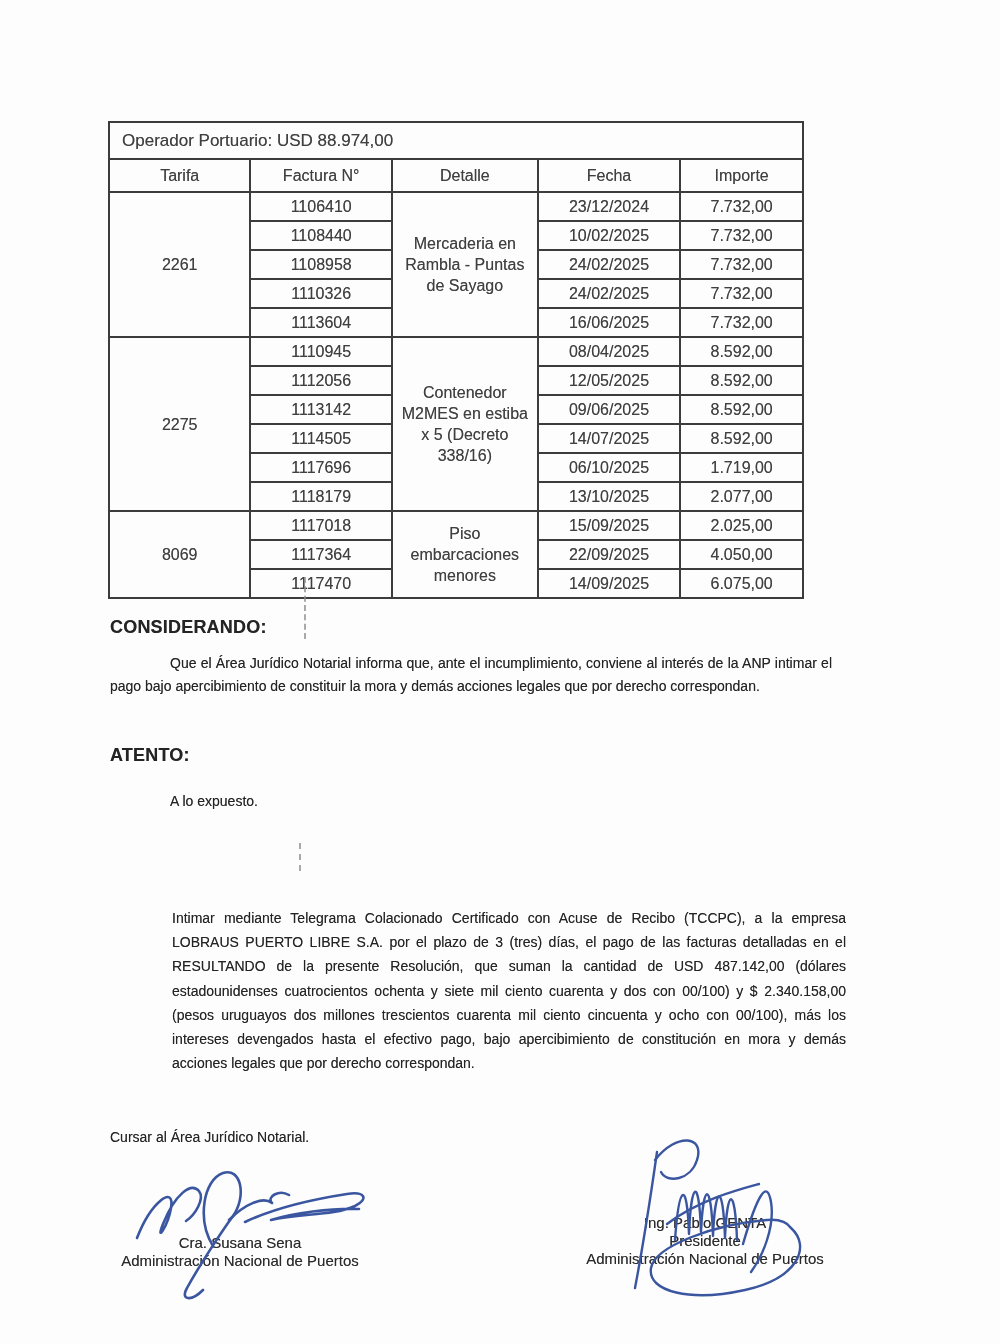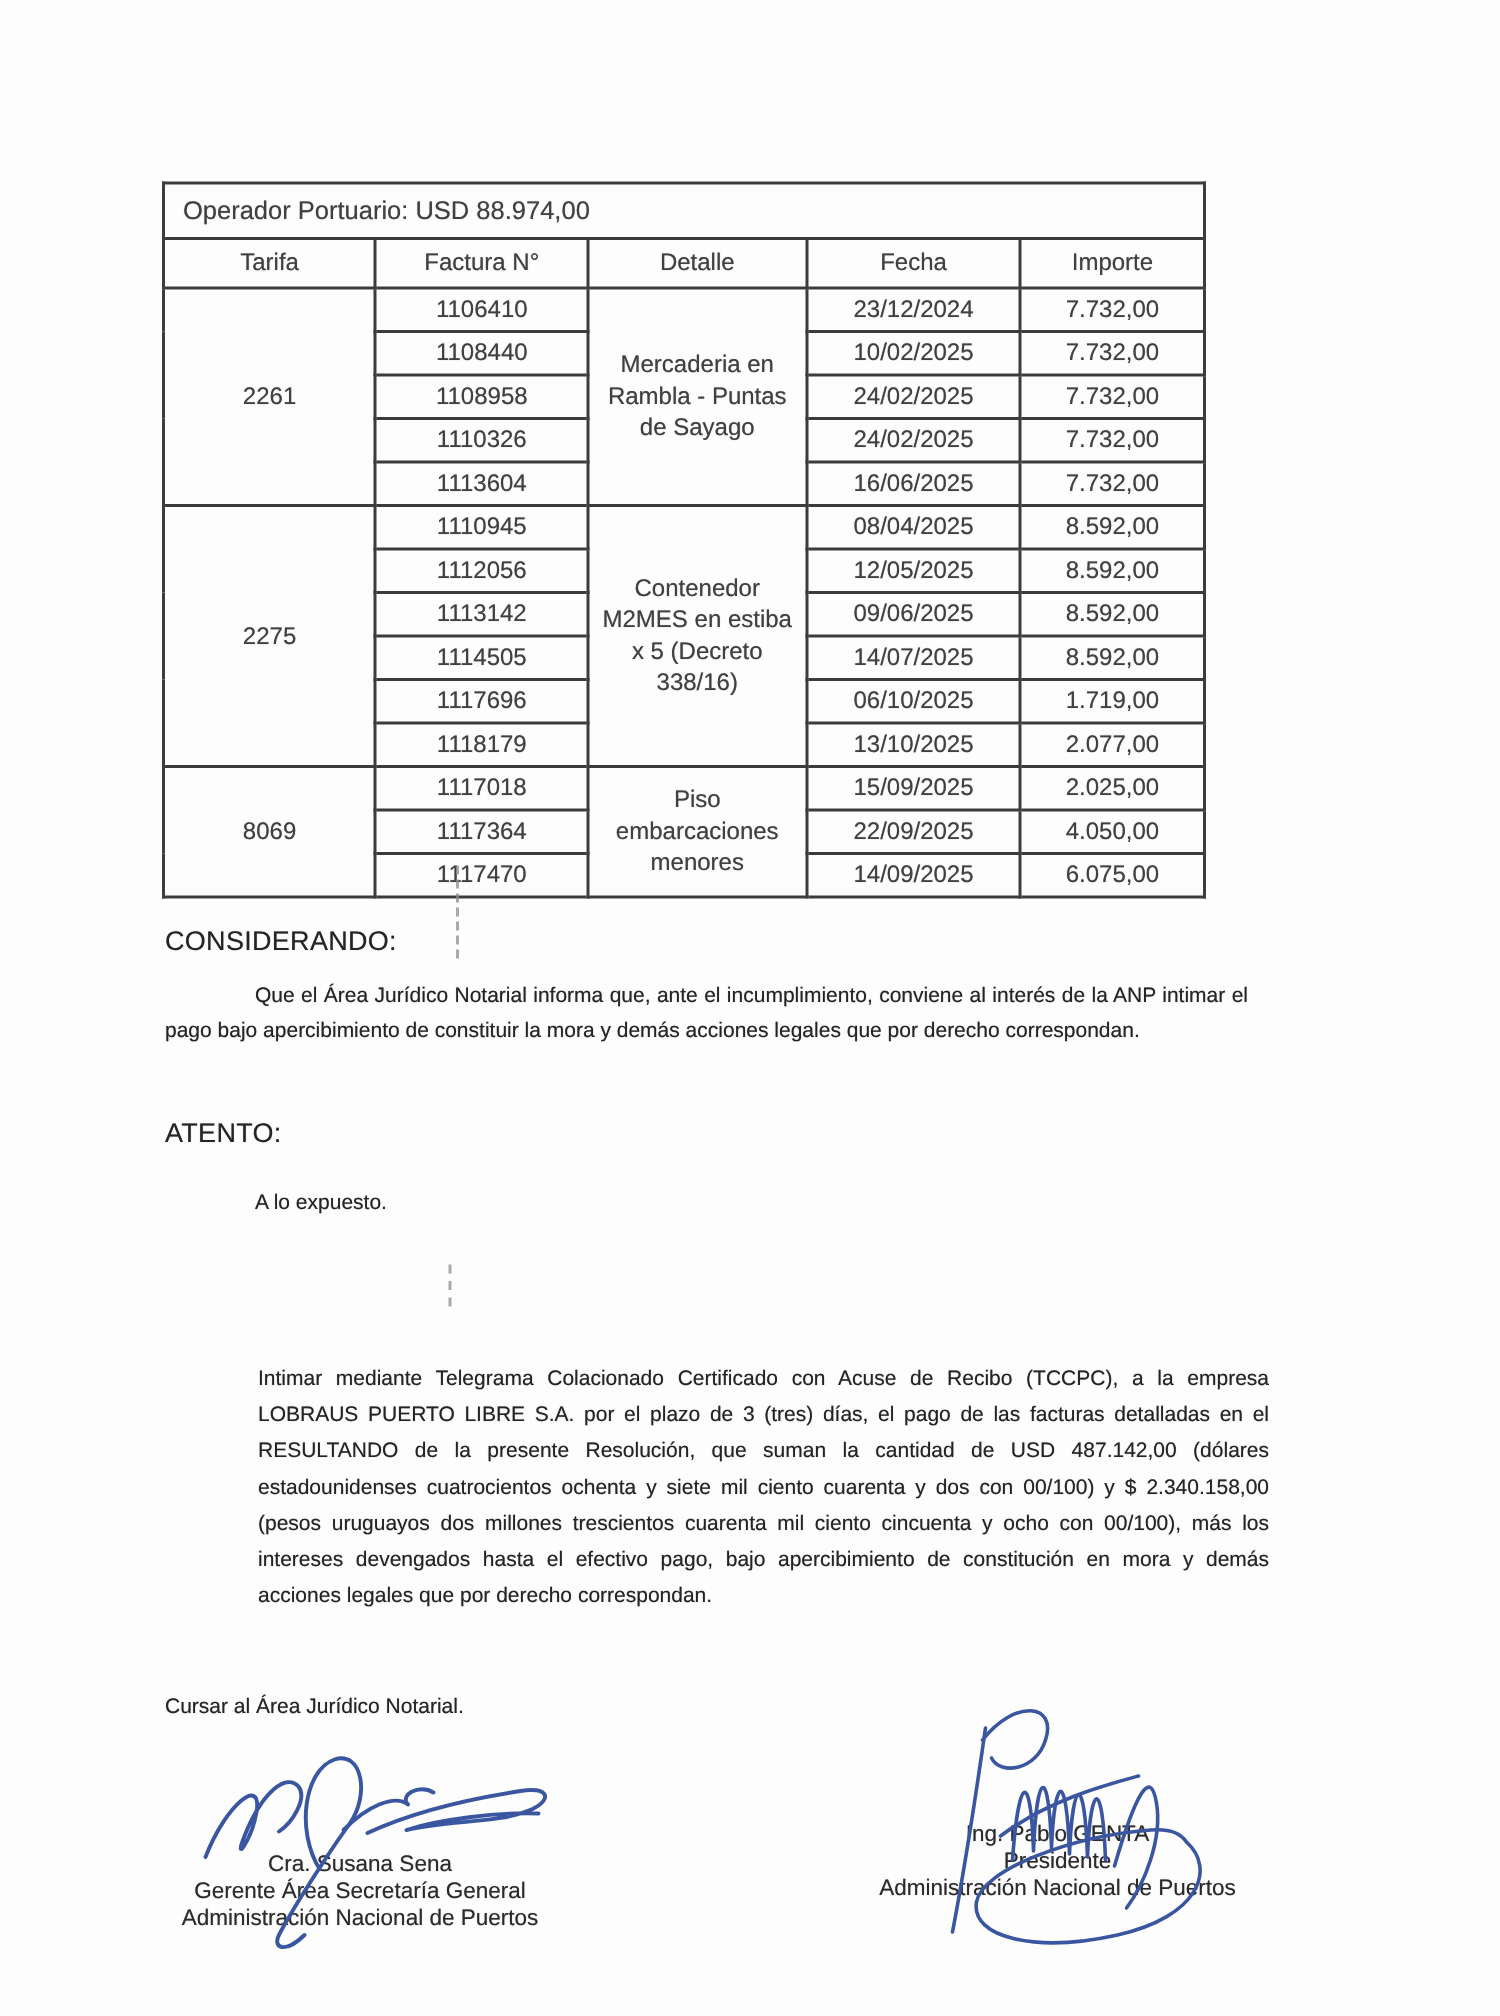--- a/index.html
+++ b/index.html
@@ -43,7 +43,7 @@
 
   
   .abs { position:absolute; }
-  .heading { font-weight:normal; font-size:18px; letter-spacing:0.2px; }
+  .heading { font-weight:bold; font-size:18px; letter-spacing:0.2px; }
   .body-text { font-size:14px; line-height:22.5px; text-align:justify; }
   .para-indent { text-indent:60px; }
   .center-head { text-align:center; font-weight:bold; font-size:18px; }

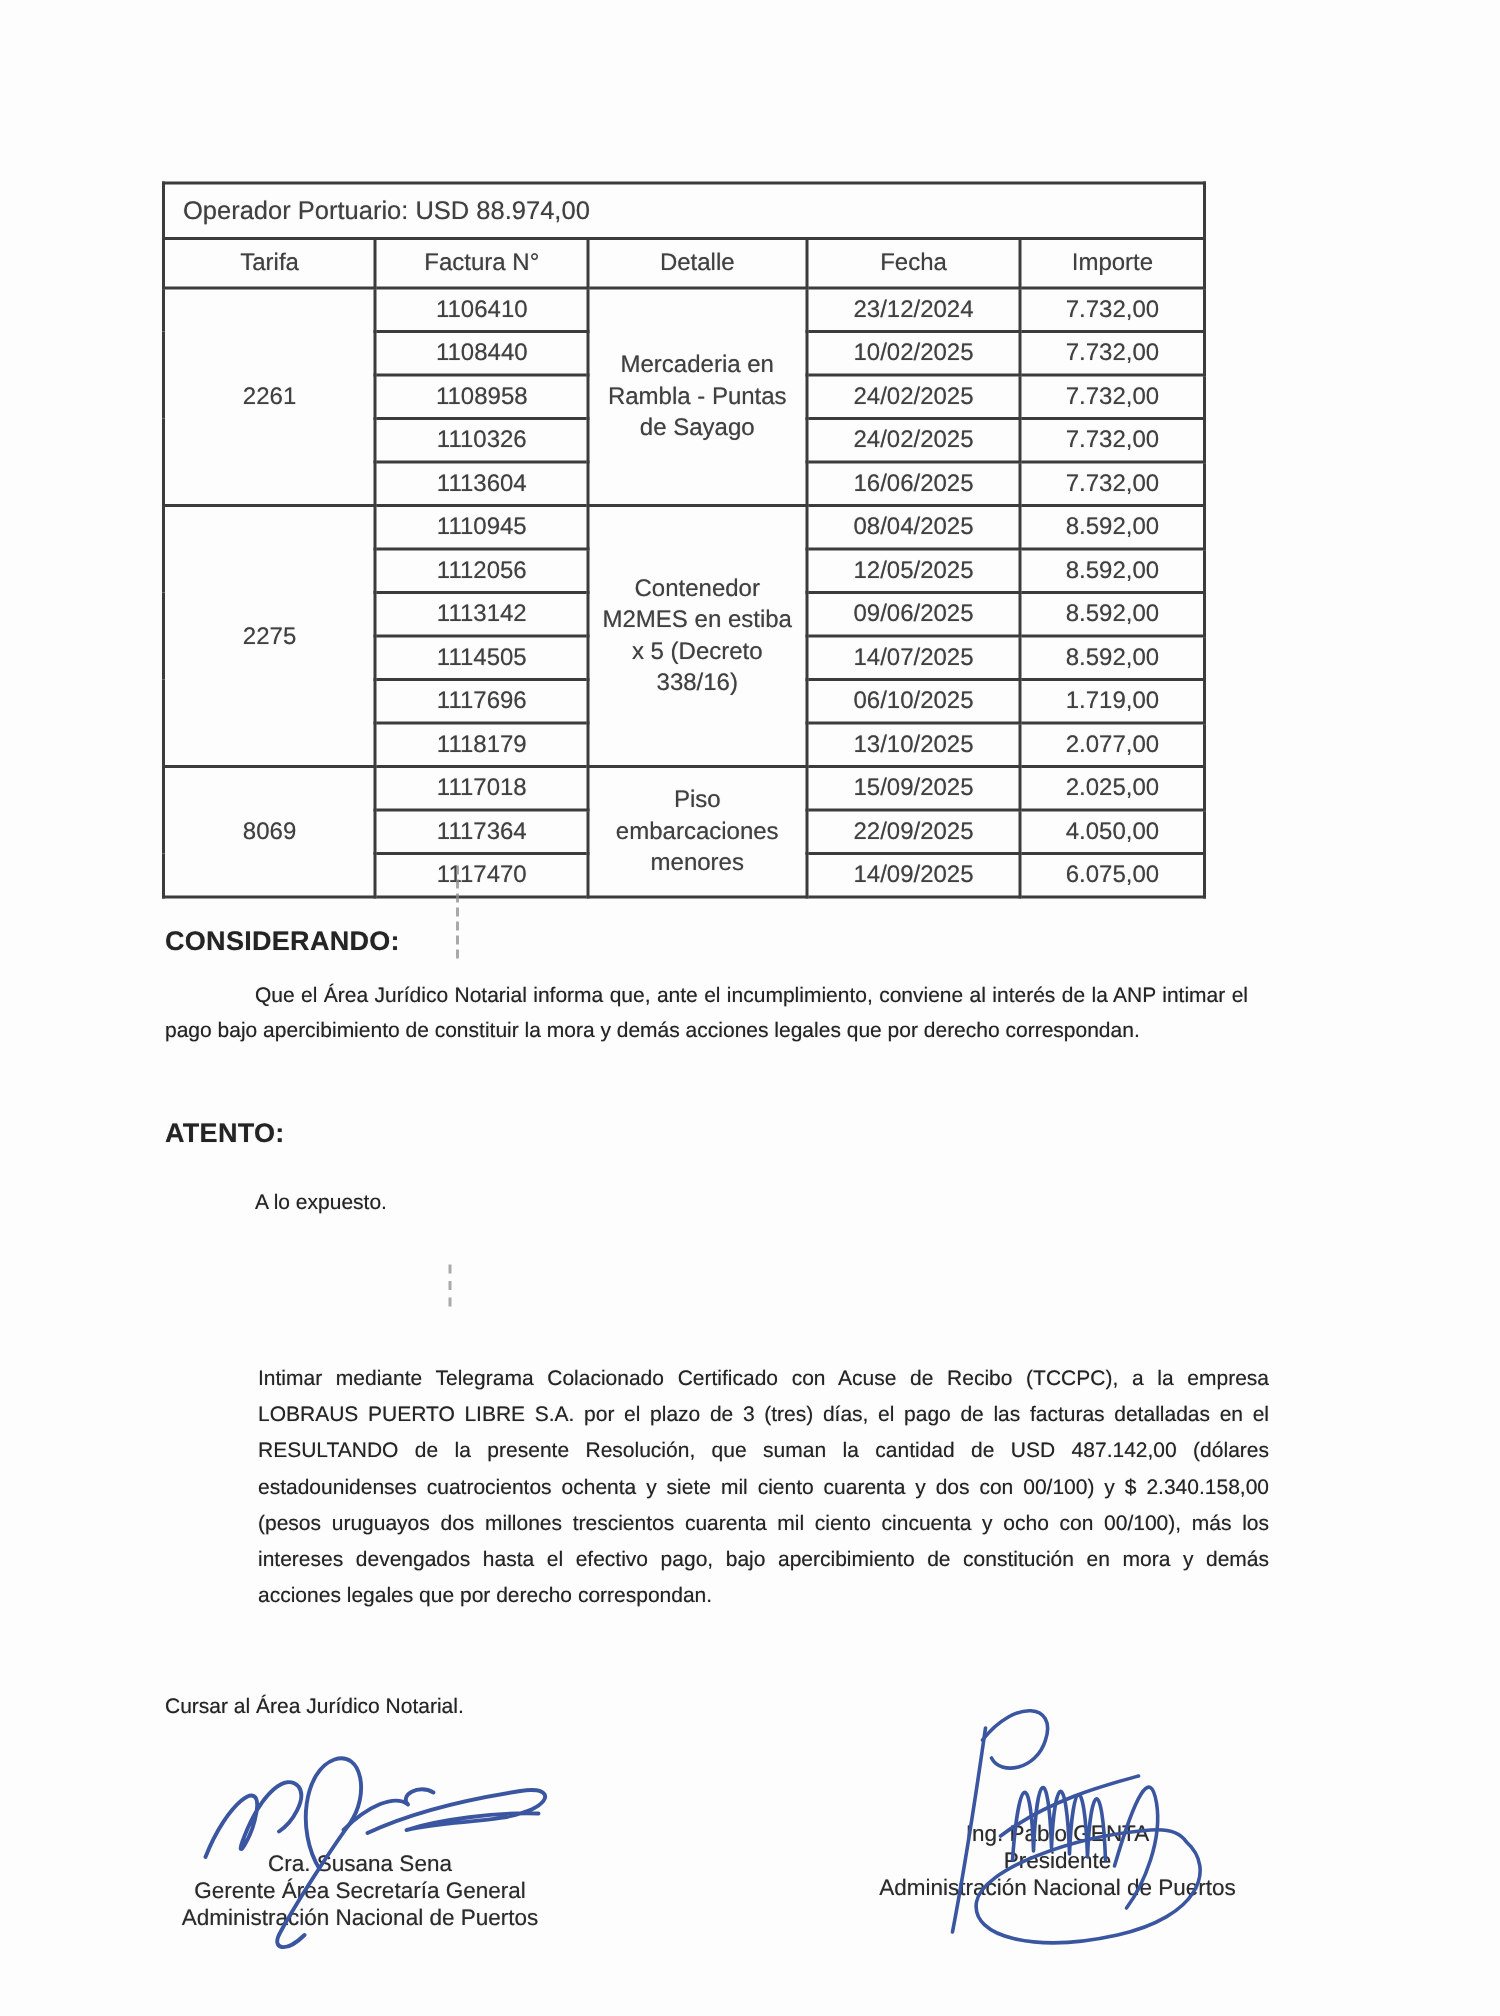--- a/index.html
+++ b/index.html
@@ -198,7 +198,6 @@
     </svg>
     <div class="sig-text" style="margin-top:76px;">
       <div>Cra. Susana Sena</div>
-      <div>Gerente Área Secretaría General</div>
       <div>Administración Nacional de Puertos</div>
     </div>
   </div>

